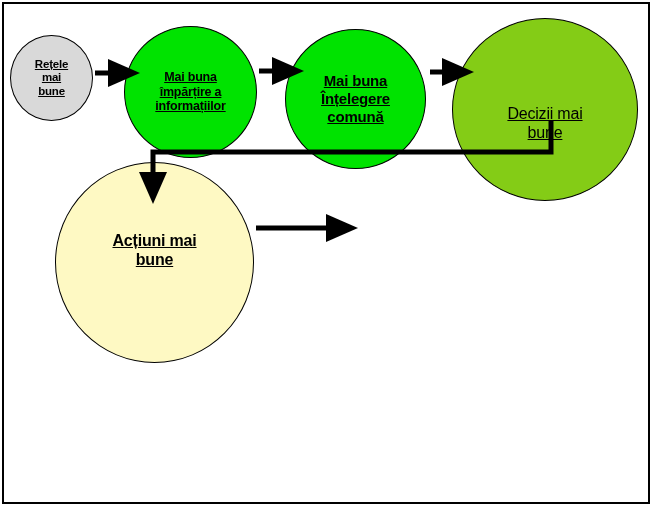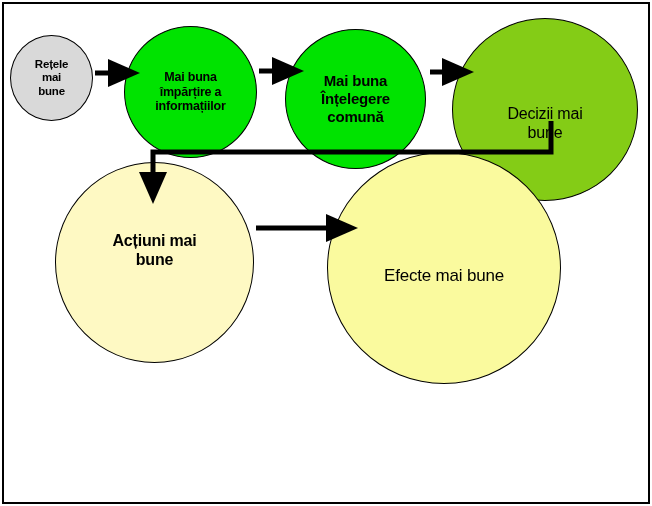--- a/index.html
+++ b/index.html
@@ -44,6 +44,7 @@
     width: 94%;
     white-space: pre-line;
     letter-spacing: -0.2px;
+    text-decoration: underline;
   }
 
   

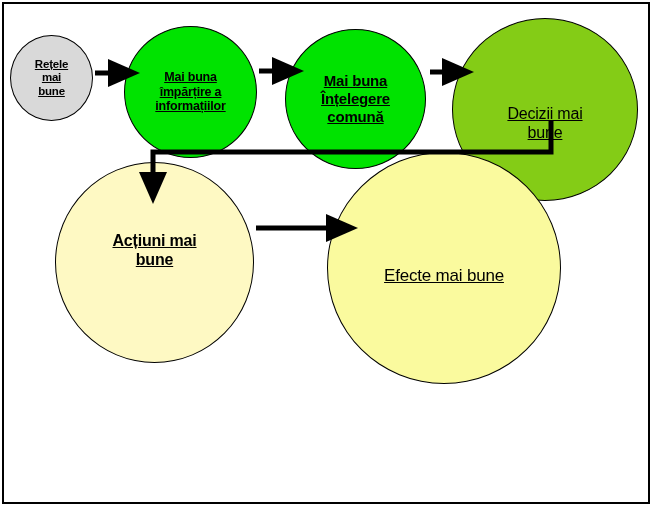--- a/index.html
+++ b/index.html
@@ -142,9 +142,6 @@
 bune</span>
   </div>
 
-  <div class="node" id="node-efecte" style="background: rgb(250, 250, 158);">
-    <span class="lbl">Efecte mai bune</span>
-  </div>
 
   <svg class="arrow-svg" viewBox="0 0 652 506">
     <defs>

